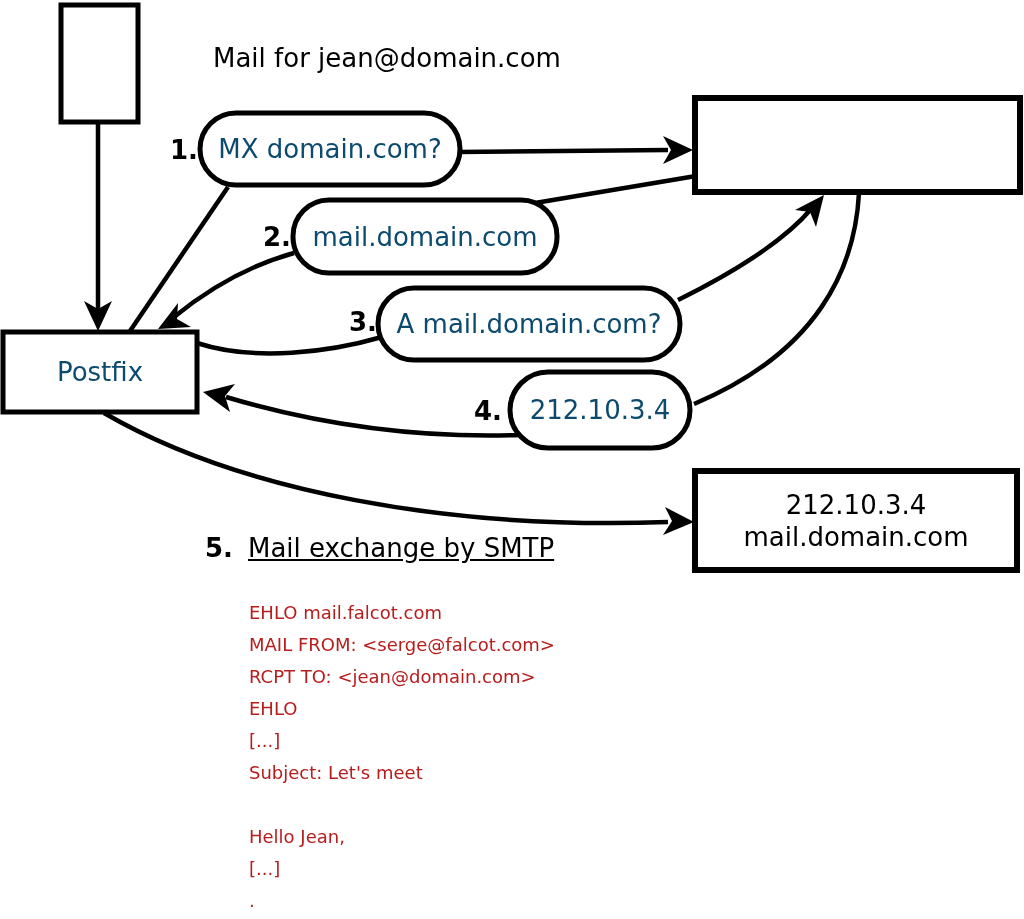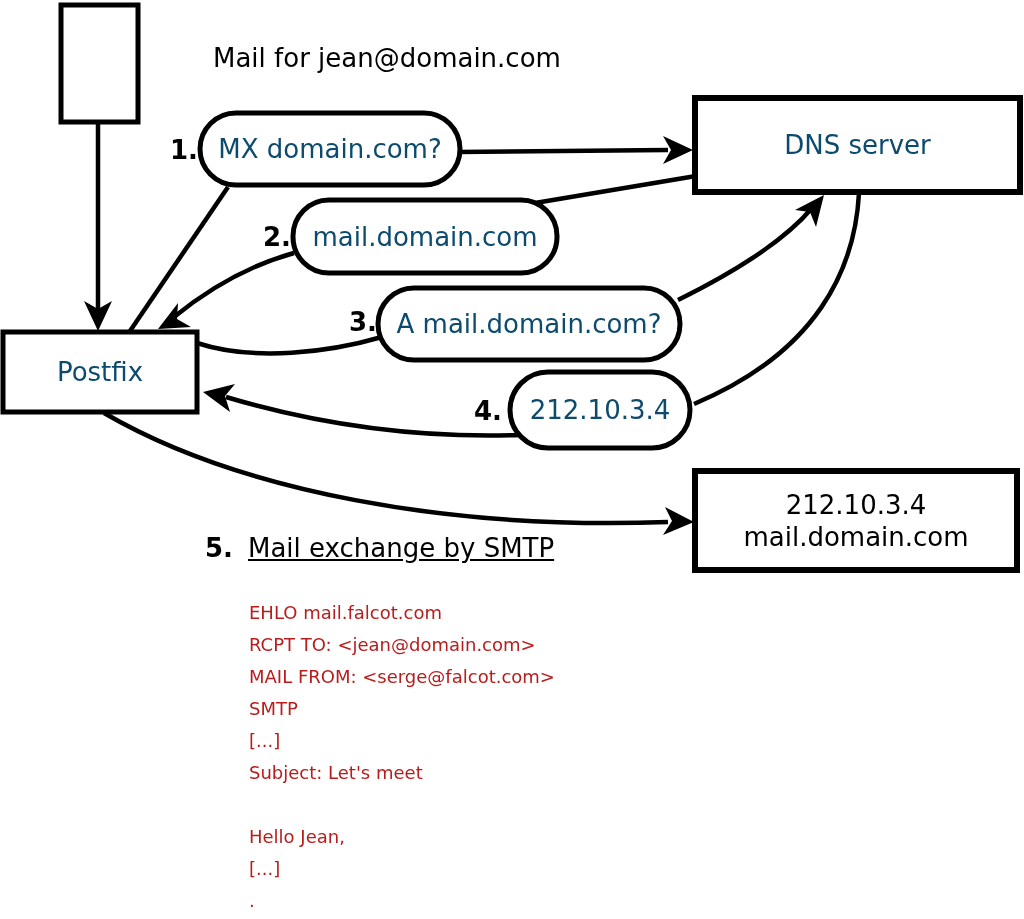--- a/index.html
+++ b/index.html
@@ -121,7 +121,6 @@
 
   <div class="center-lbl" style="left:3px; top:332px; width:194px; height:80px;">Postfix</div>
 
-  <div class="center-lbl" style="left:695px; top:98px; width:325px; height:94px;">DNS server</div>
 
   <div class="mx-host-label" style="left:695px; top:471px; width:322px; height:99px;">
     <div>212.10.3.4</div>

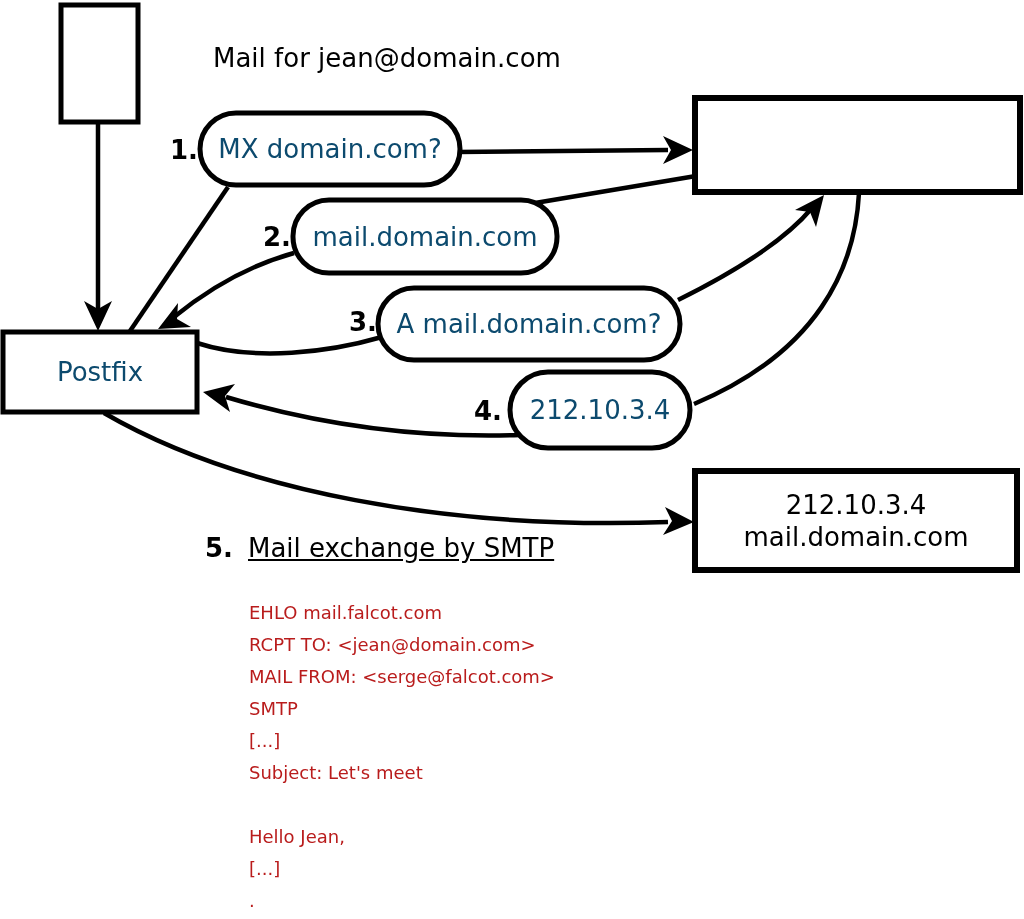--- a/index.html
+++ b/index.html
@@ -132,8 +132,8 @@
 
   <div class="smtp-block">
     <div class="smtp-line">EHLO mail.falcot.com</div>
+    <div class="smtp-line">MAIL FROM: &lt;serge@falcot.com&gt;</div>
     <div class="smtp-line">RCPT TO: &lt;jean@domain.com&gt;</div>
-    <div class="smtp-line">MAIL FROM: &lt;serge@falcot.com&gt;</div>
     <div class="smtp-line">SMTP</div>
     <div class="smtp-line">[...]</div>
     <div class="smtp-line">Subject: Let's meet</div>

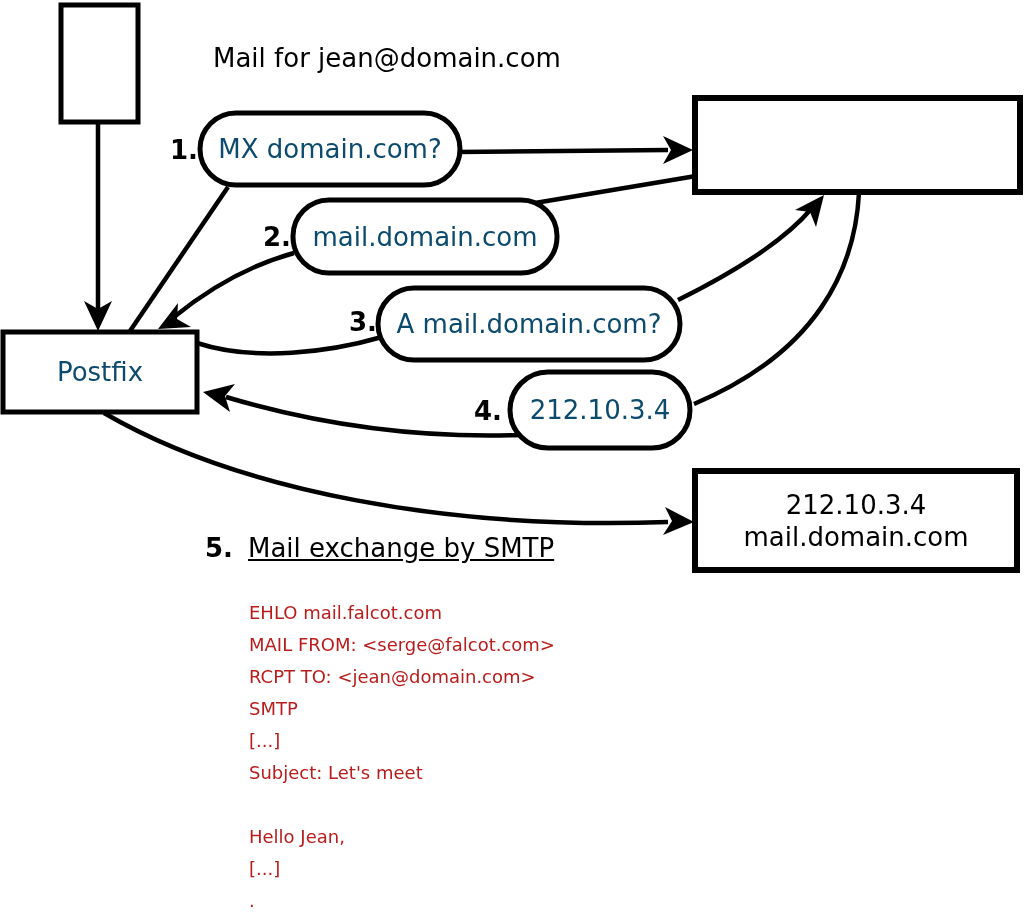--- a/index.html
+++ b/index.html
@@ -134,7 +134,7 @@
     <div class="smtp-line">EHLO mail.falcot.com</div>
     <div class="smtp-line">MAIL FROM: &lt;serge@falcot.com&gt;</div>
     <div class="smtp-line">RCPT TO: &lt;jean@domain.com&gt;</div>
-    <div class="smtp-line">SMTP</div>
+    <div class="smtp-line">EHLO</div>
     <div class="smtp-line">[...]</div>
     <div class="smtp-line">Subject: Let's meet</div>
     <div class="smtp-line"></div>

